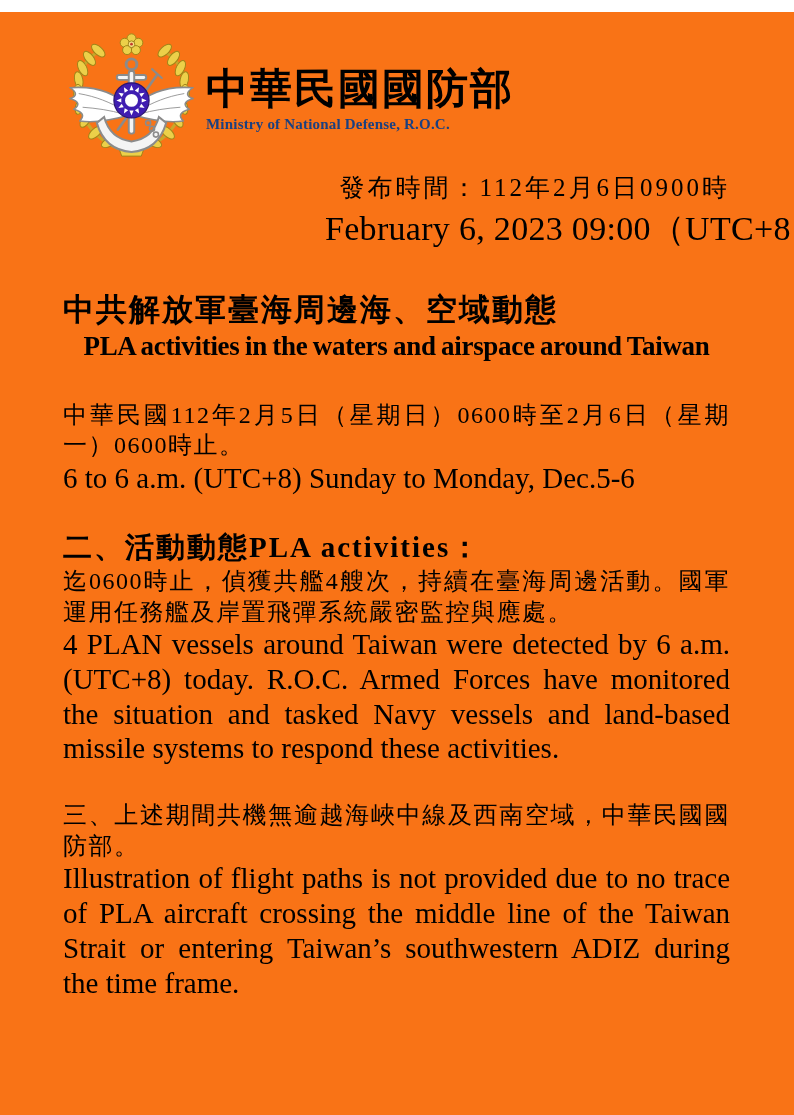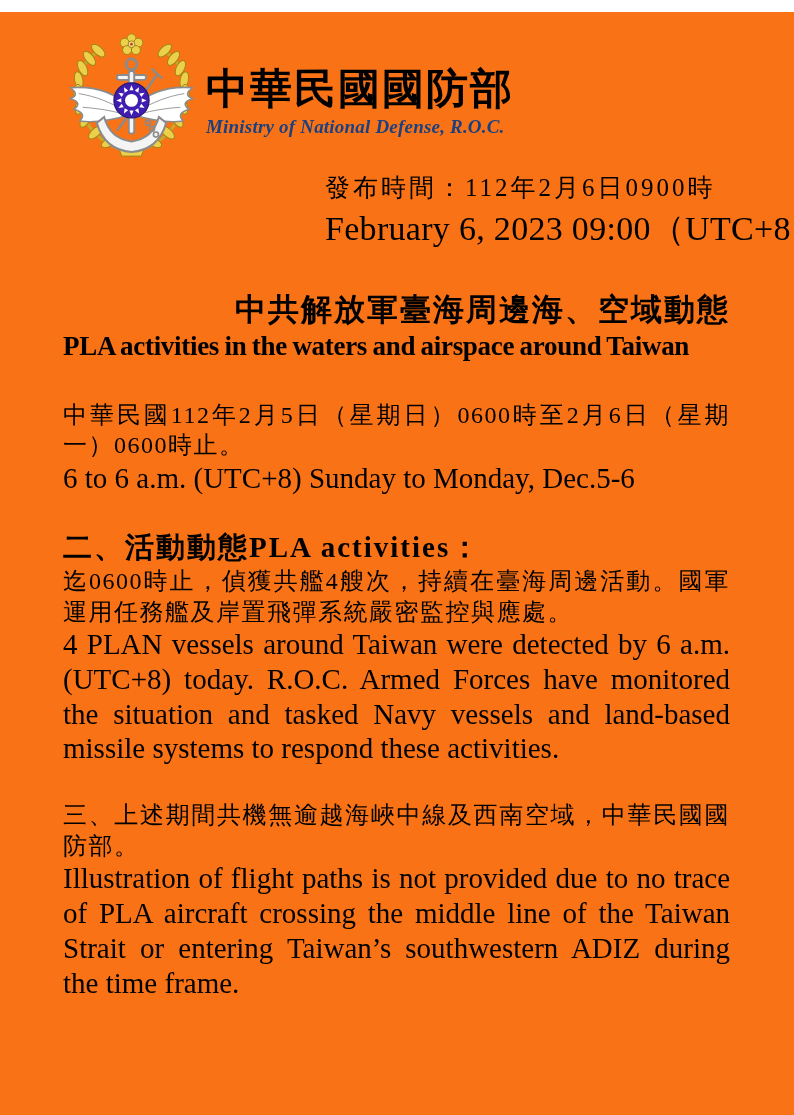--- a/index.html
+++ b/index.html
@@ -34,13 +34,12 @@
     white-space: nowrap;
   }
   .agency-en {
-    font-size: 19px;
+    font-size: 15px;
     font-weight: 700;
     color: #1b4080;
     letter-spacing: 0.2px;
     margin-top: 3px;
     white-space: nowrap;
-    font-style: italic;
   }
   
   .release-block { margin-left: 262px; margin-top: 8px; }

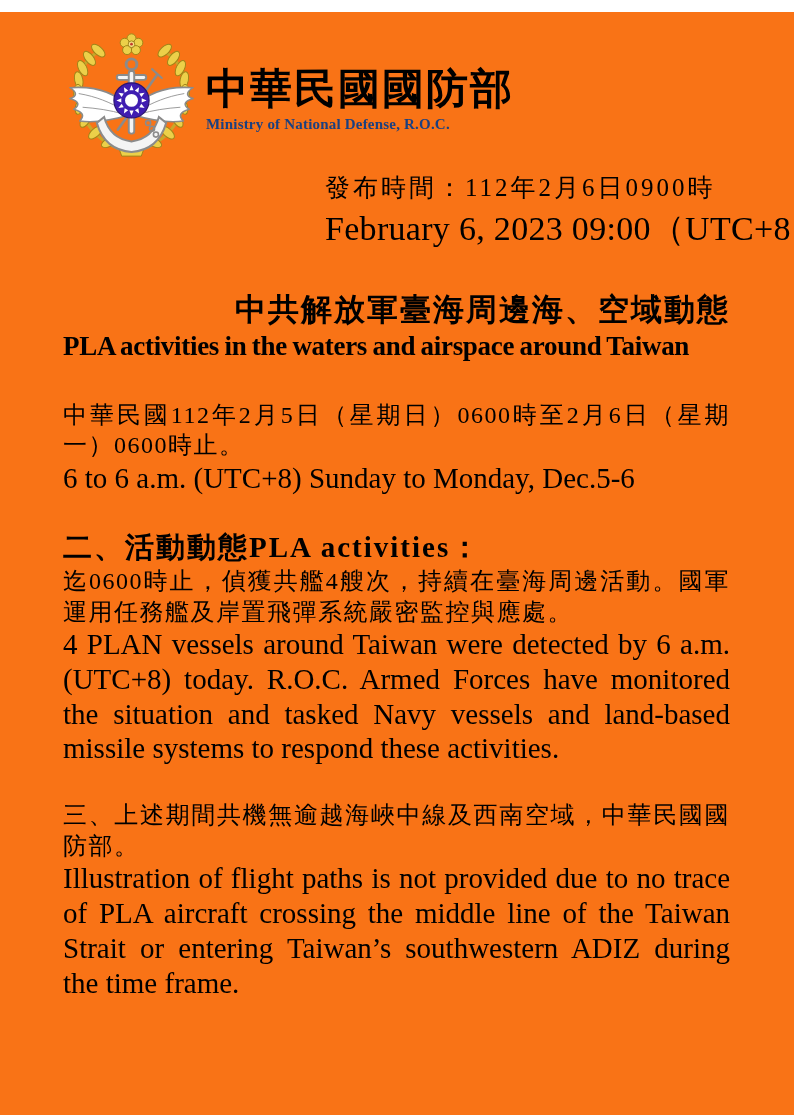--- a/index.html
+++ b/index.html
@@ -42,7 +42,7 @@
     white-space: nowrap;
   }
   
-  .release-block { margin-left: 262px; margin-top: 8px; }
+  .release-block { margin-left: 262px; margin-top: 8px; text-align: right; }
   .release-zh {
     font-size: 25px;
     letter-spacing: 3px;

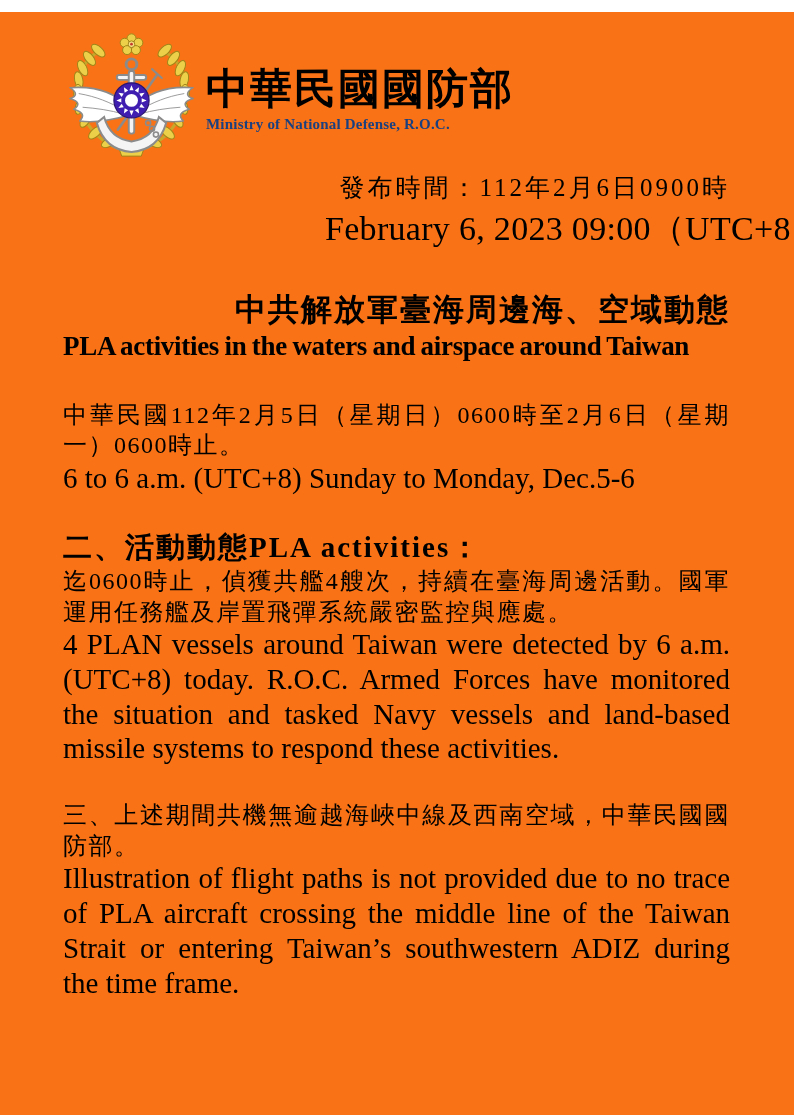--- a/index.html
+++ b/index.html
@@ -59,7 +59,7 @@
   
   .title-zh {
     margin-top: 40px;
-    text-align: right;
+    text-align: left;
     font-size: 31px;
     font-weight: 700;
     letter-spacing: 2px;

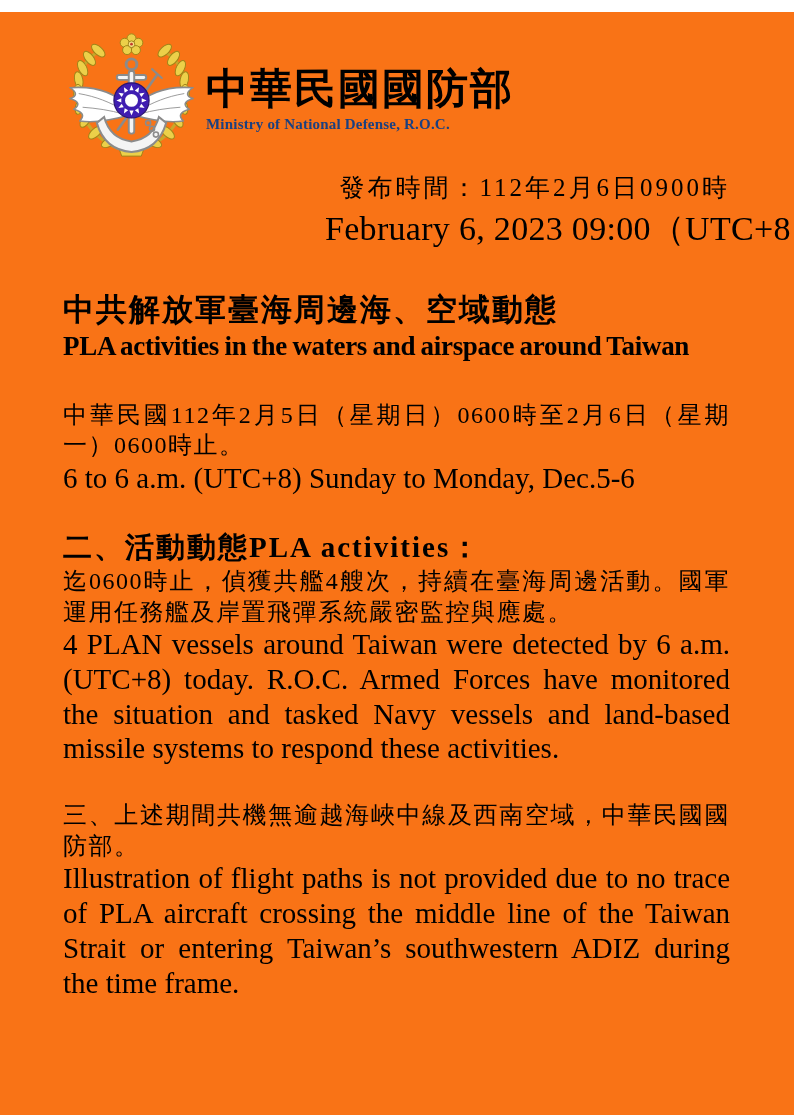--- a/index.html
+++ b/index.html
@@ -66,6 +66,7 @@
     line-height: 1.2;
   }
   .title-en {
+    text-align: center;
     font-size: 27px;
     font-weight: 700;
     letter-spacing: -0.3px;

